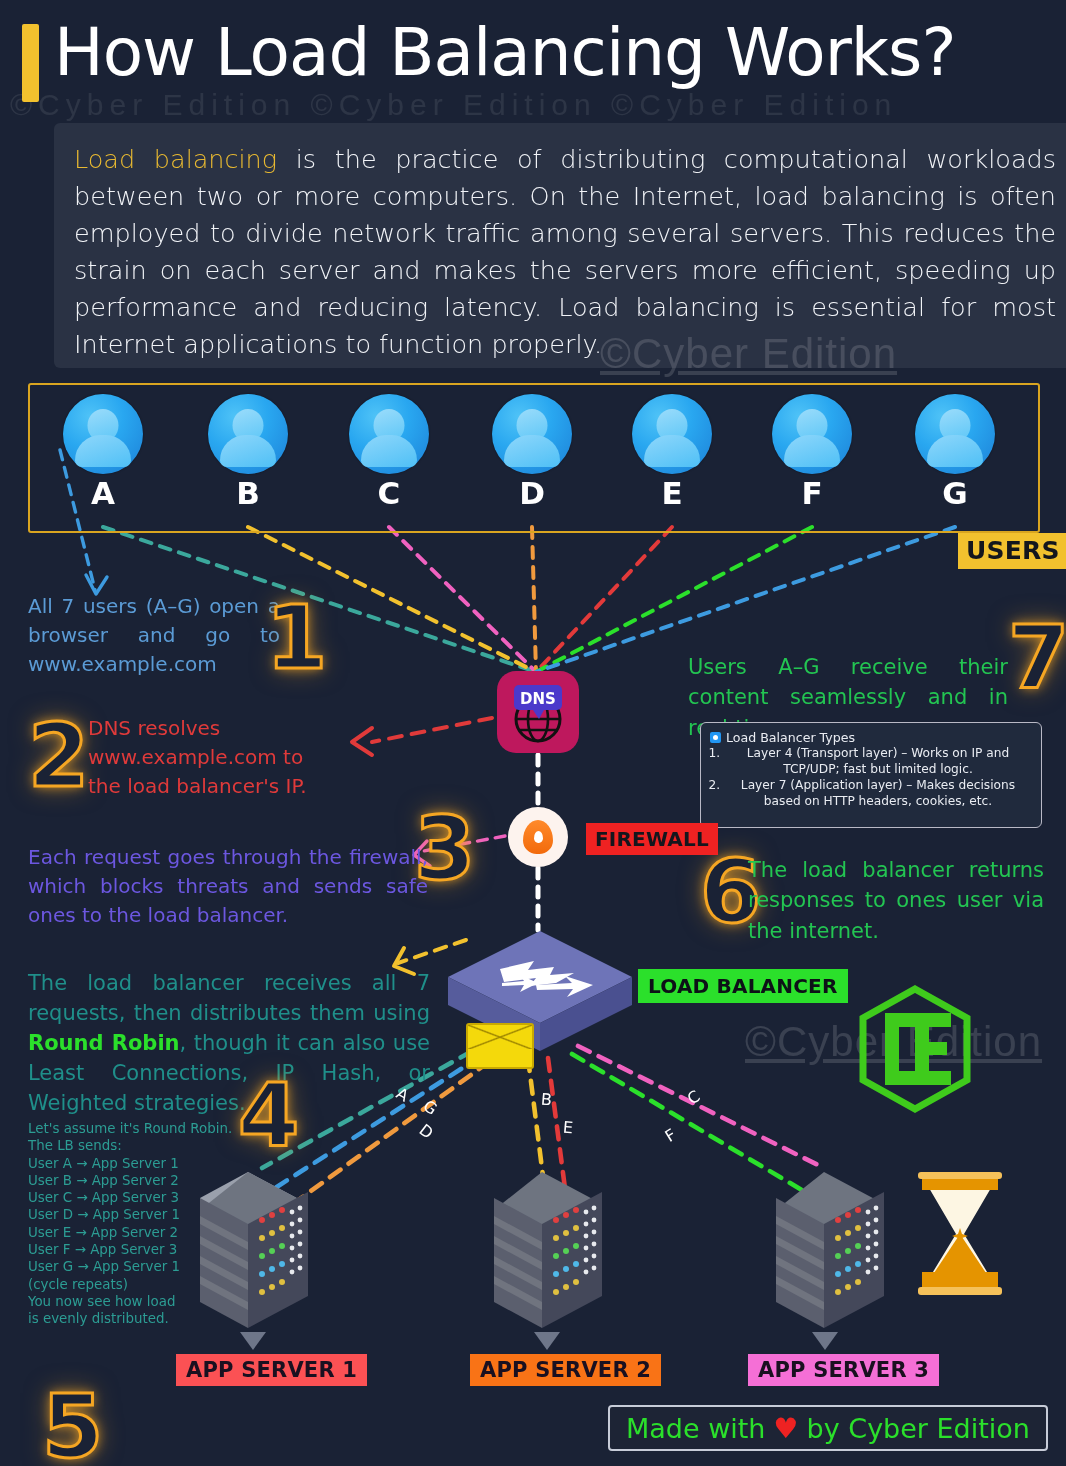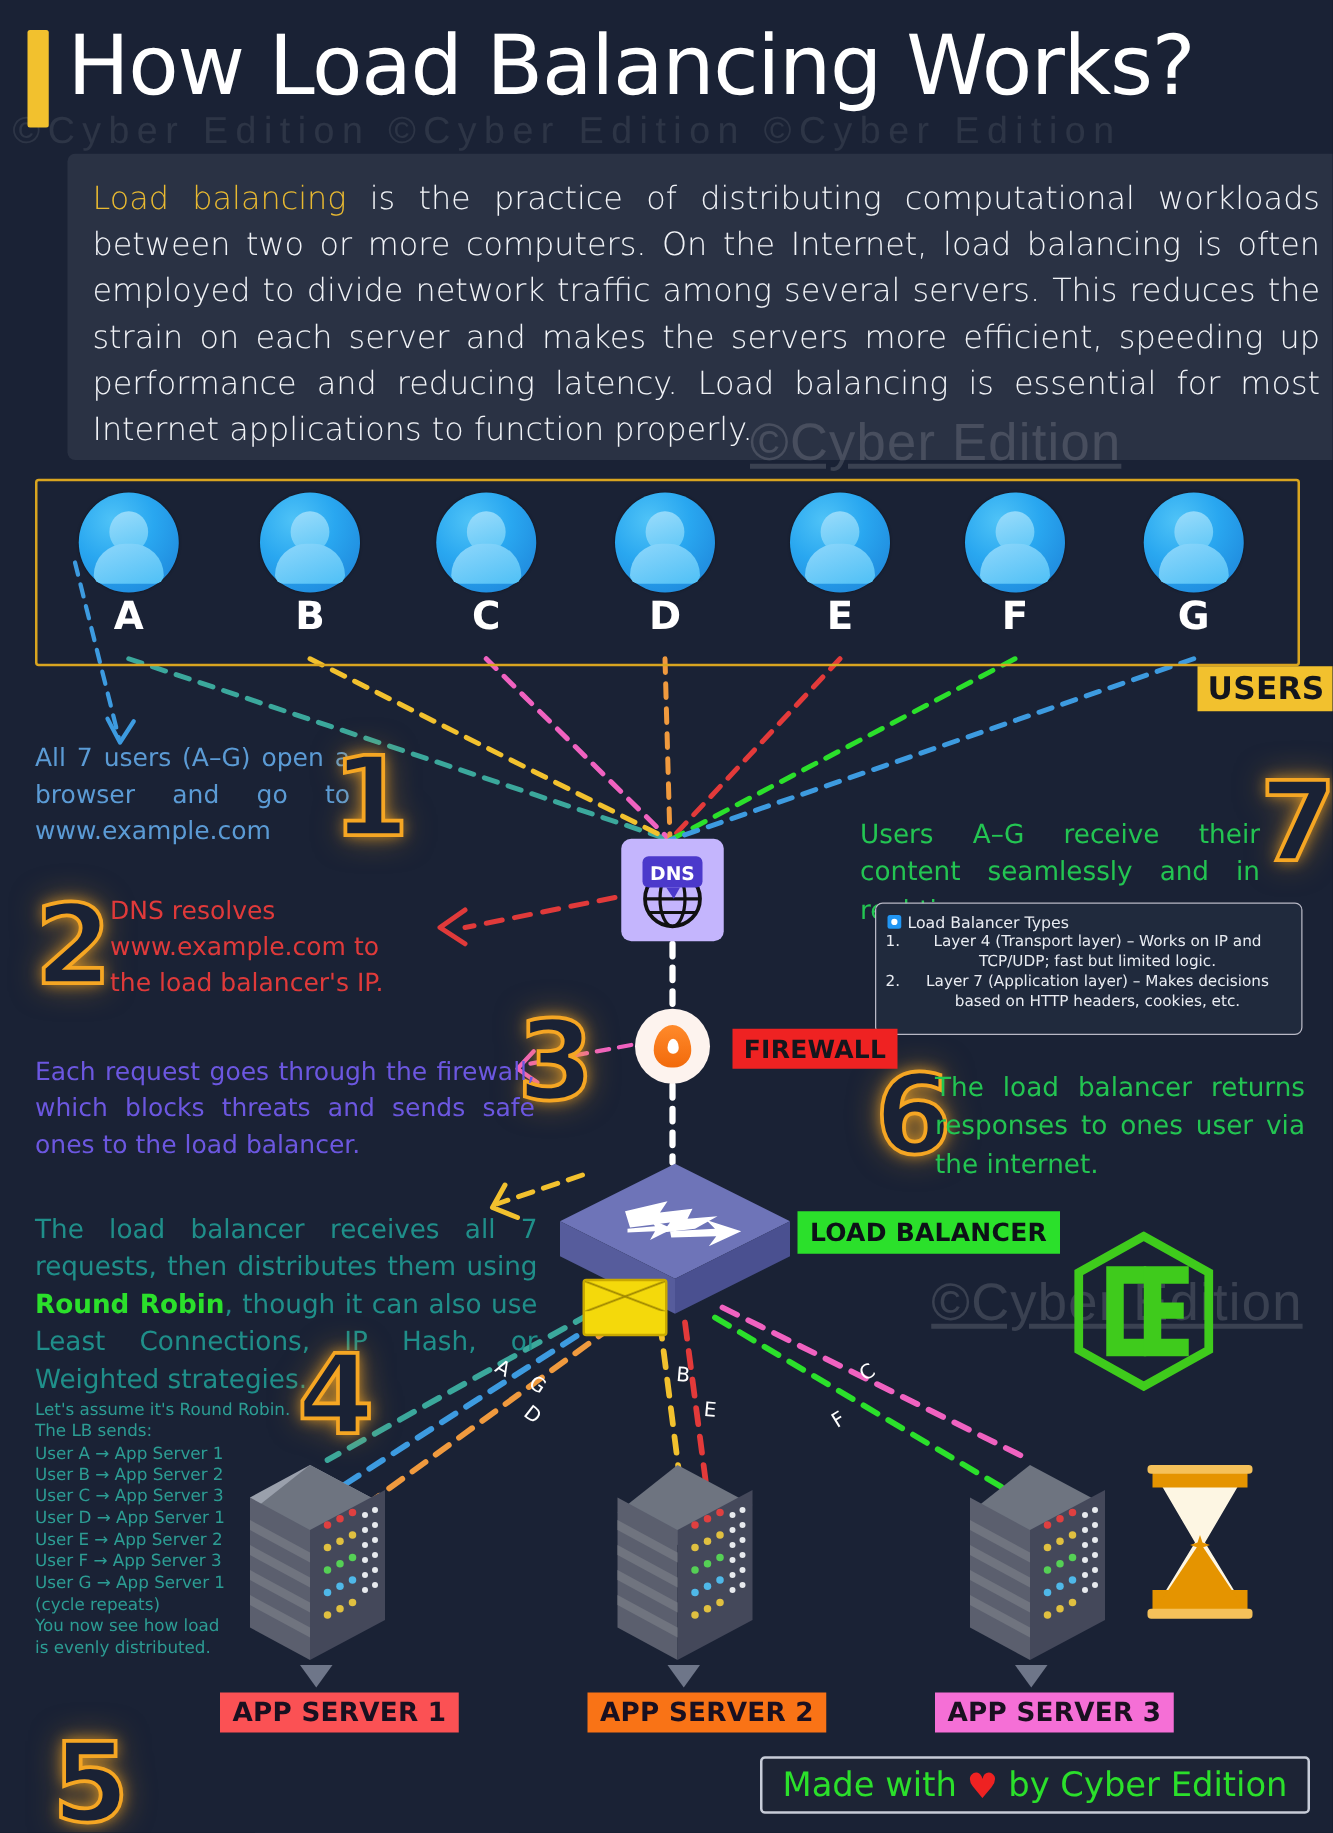--- a/index.html
+++ b/index.html
@@ -86,7 +86,7 @@
 
   
   .dns { position:absolute; left:497px; top:671px; width:82px; height:82px;
-         background:#c4b5fd; border-radius:8px; display:flex; align-items:center;
+         background:#be185d; border-radius:19px; display:flex; align-items:center;
          justify-content:center; }
   .fw { position:absolute; left:508px; top:807px; width:60px; height:60px;
         background:#fdf3ee; border-radius:50%; display:flex; align-items:center;

